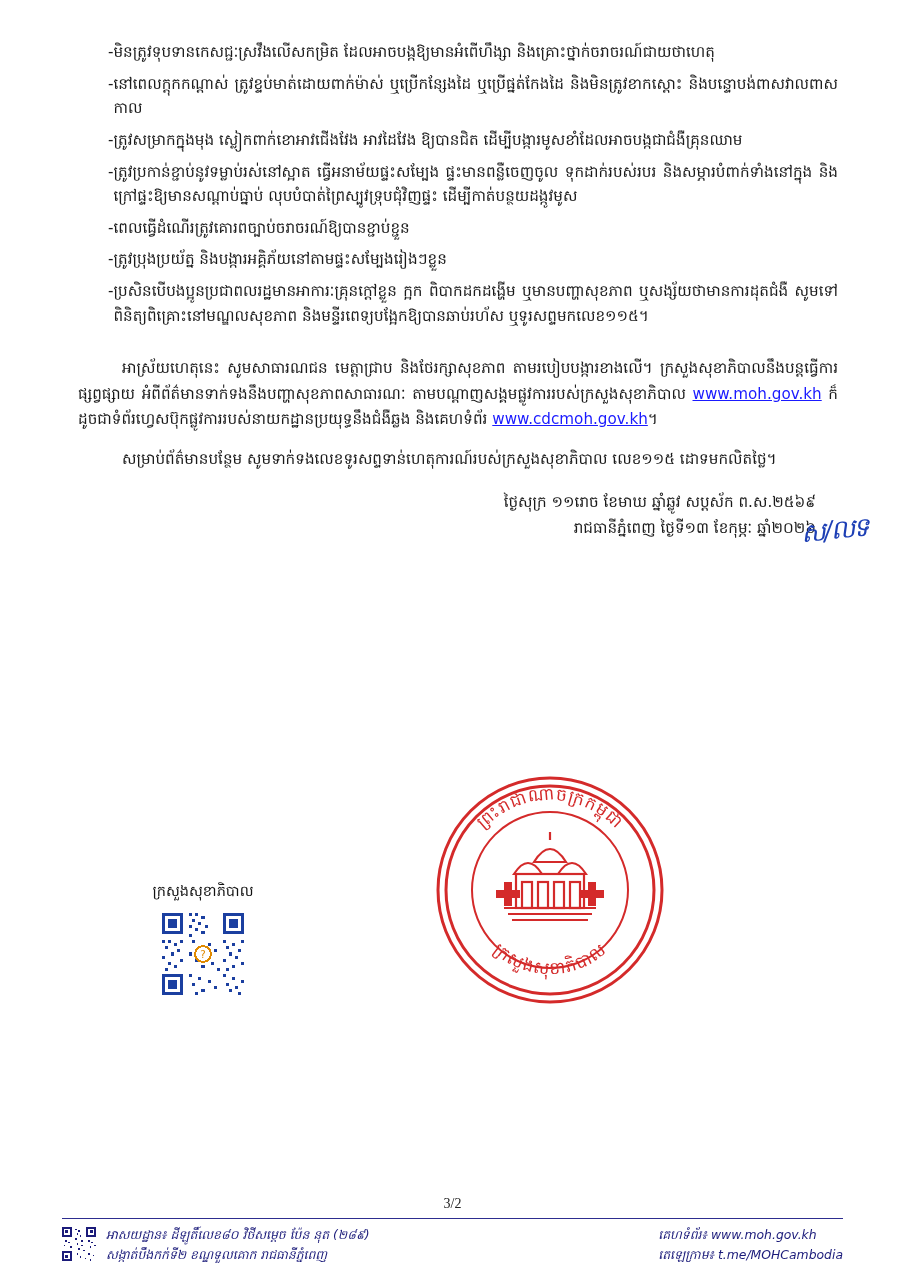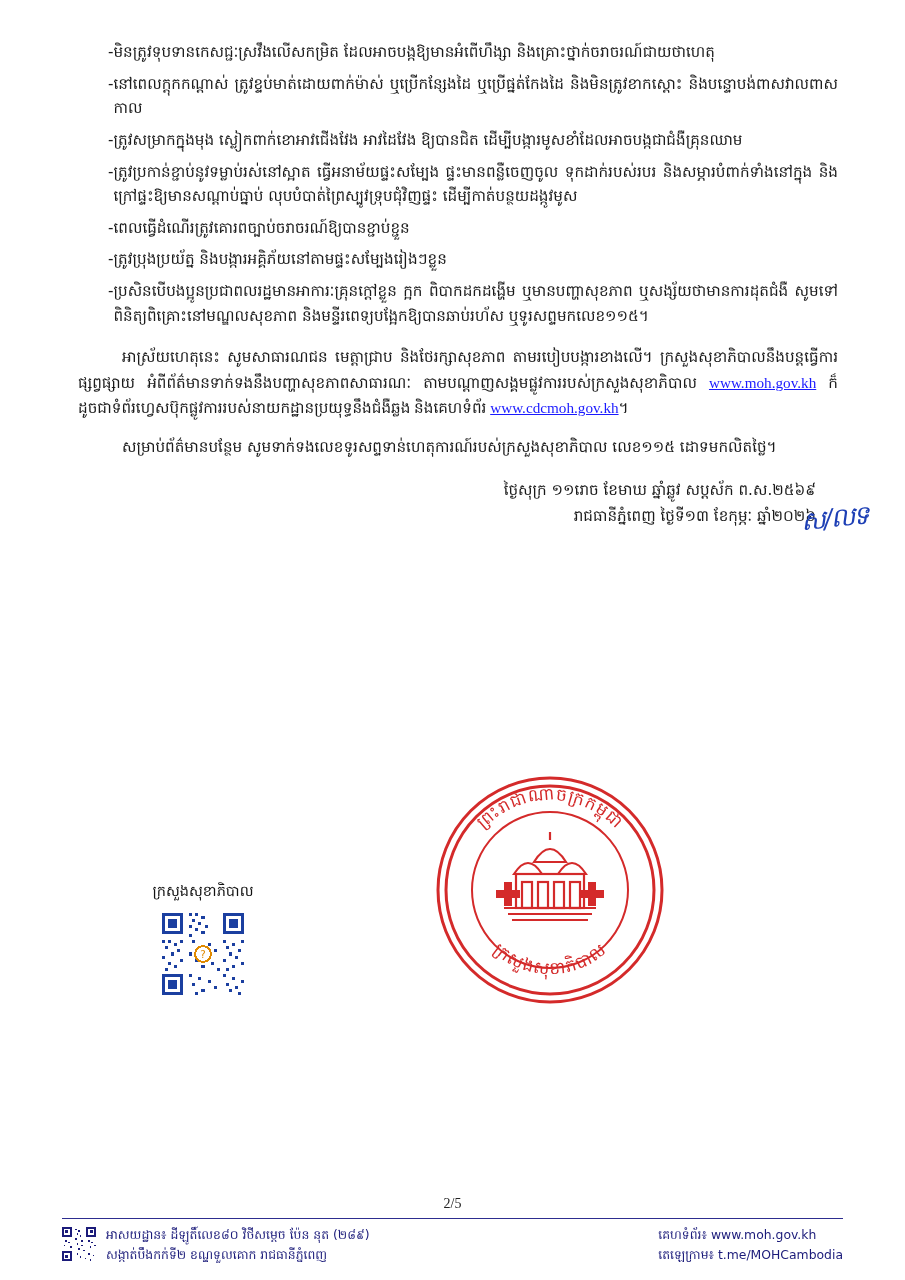--- a/index.html
+++ b/index.html
@@ -58,8 +58,7 @@
     text-indent: 44px;
   }
   .para-block {
-    margin-top: 16px;
-    font-family: Liberation Serif, serif;
+    margin-top: 28px;
   }
   .para-block2 {
     margin-top: 14px;

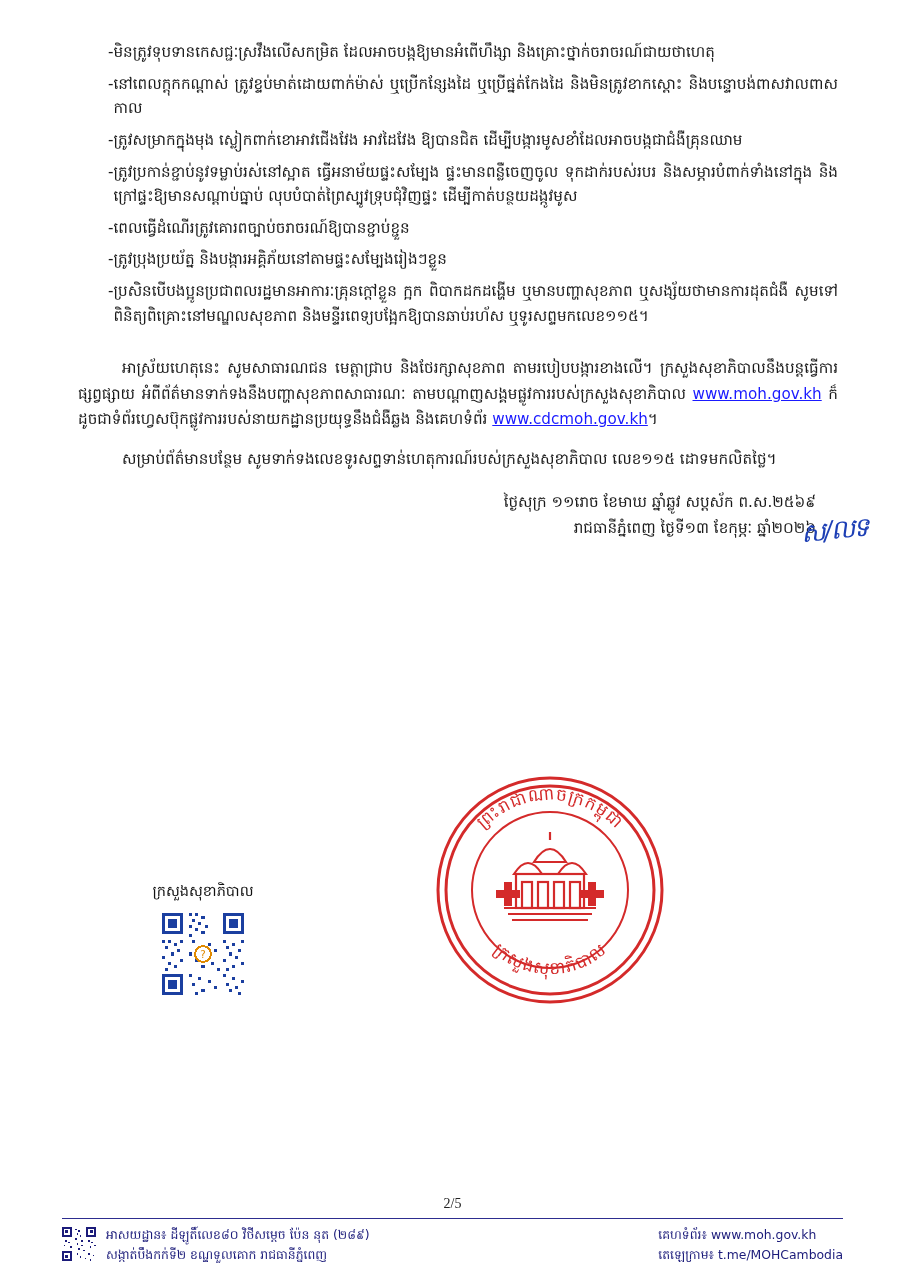--- a/index.html
+++ b/index.html
@@ -347,7 +347,7 @@
     </div>
   </div>
 
-  <div class="page-number">2/5</div>
+  <div class="page-number">3/2</div>
 
   <div class="footer">
     <div class="f-qr">

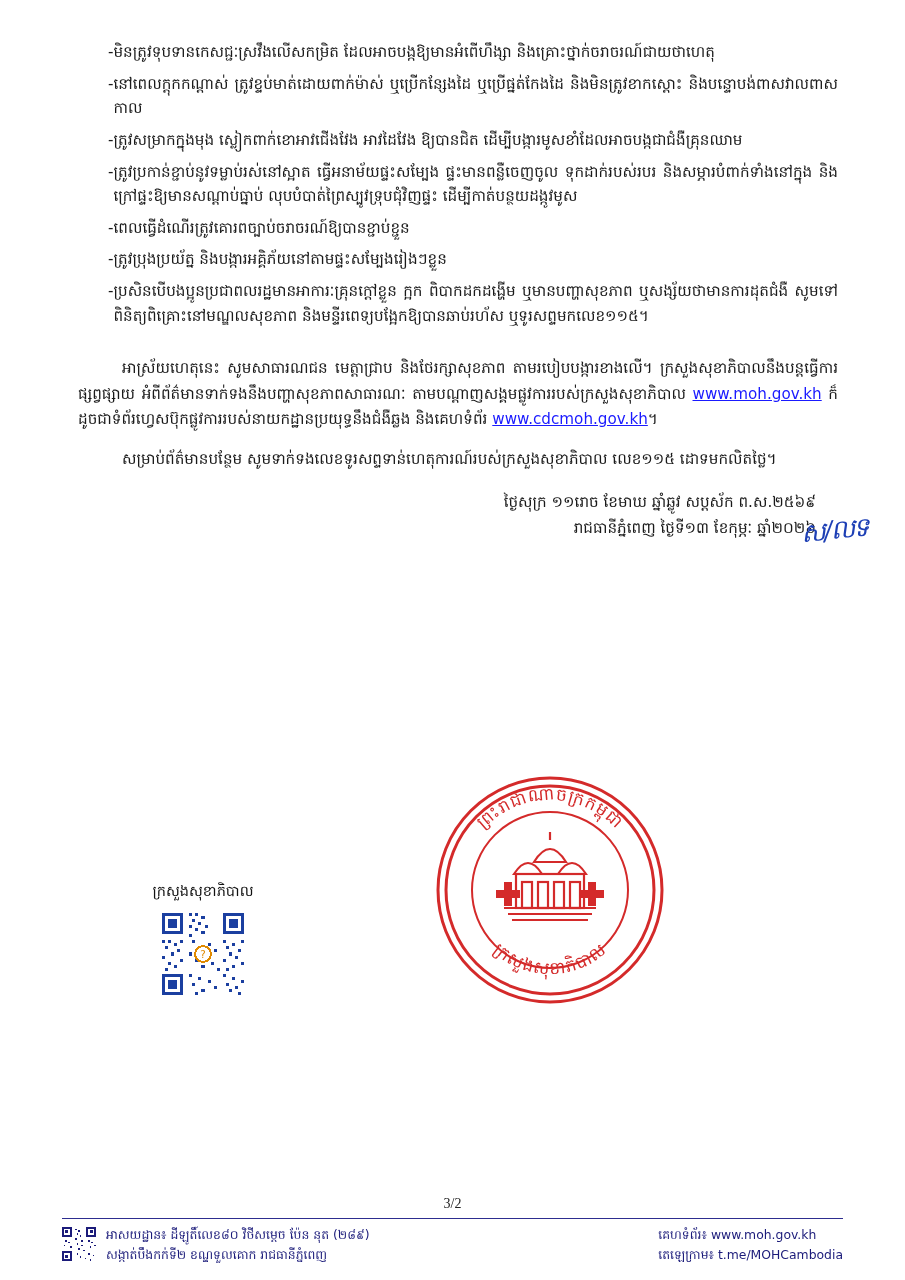--- a/index.html
+++ b/index.html
@@ -169,7 +169,7 @@
   .footer .f-col.c1 { flex: 0 0 auto; }
   .footer .f-col.c2 { flex: 0 0 auto; margin-left: 24px; }
   .footer .f-col.c3 { flex: 0 0 auto; margin-left: 24px; text-align: left; }
-  .footer .f-row { display: block; }
+  .footer .f-row { display: block; font-style: italic; }
   .fl { color: #1b1b7a; }
   .fv { color: #1b1b7a; }
 </style>

